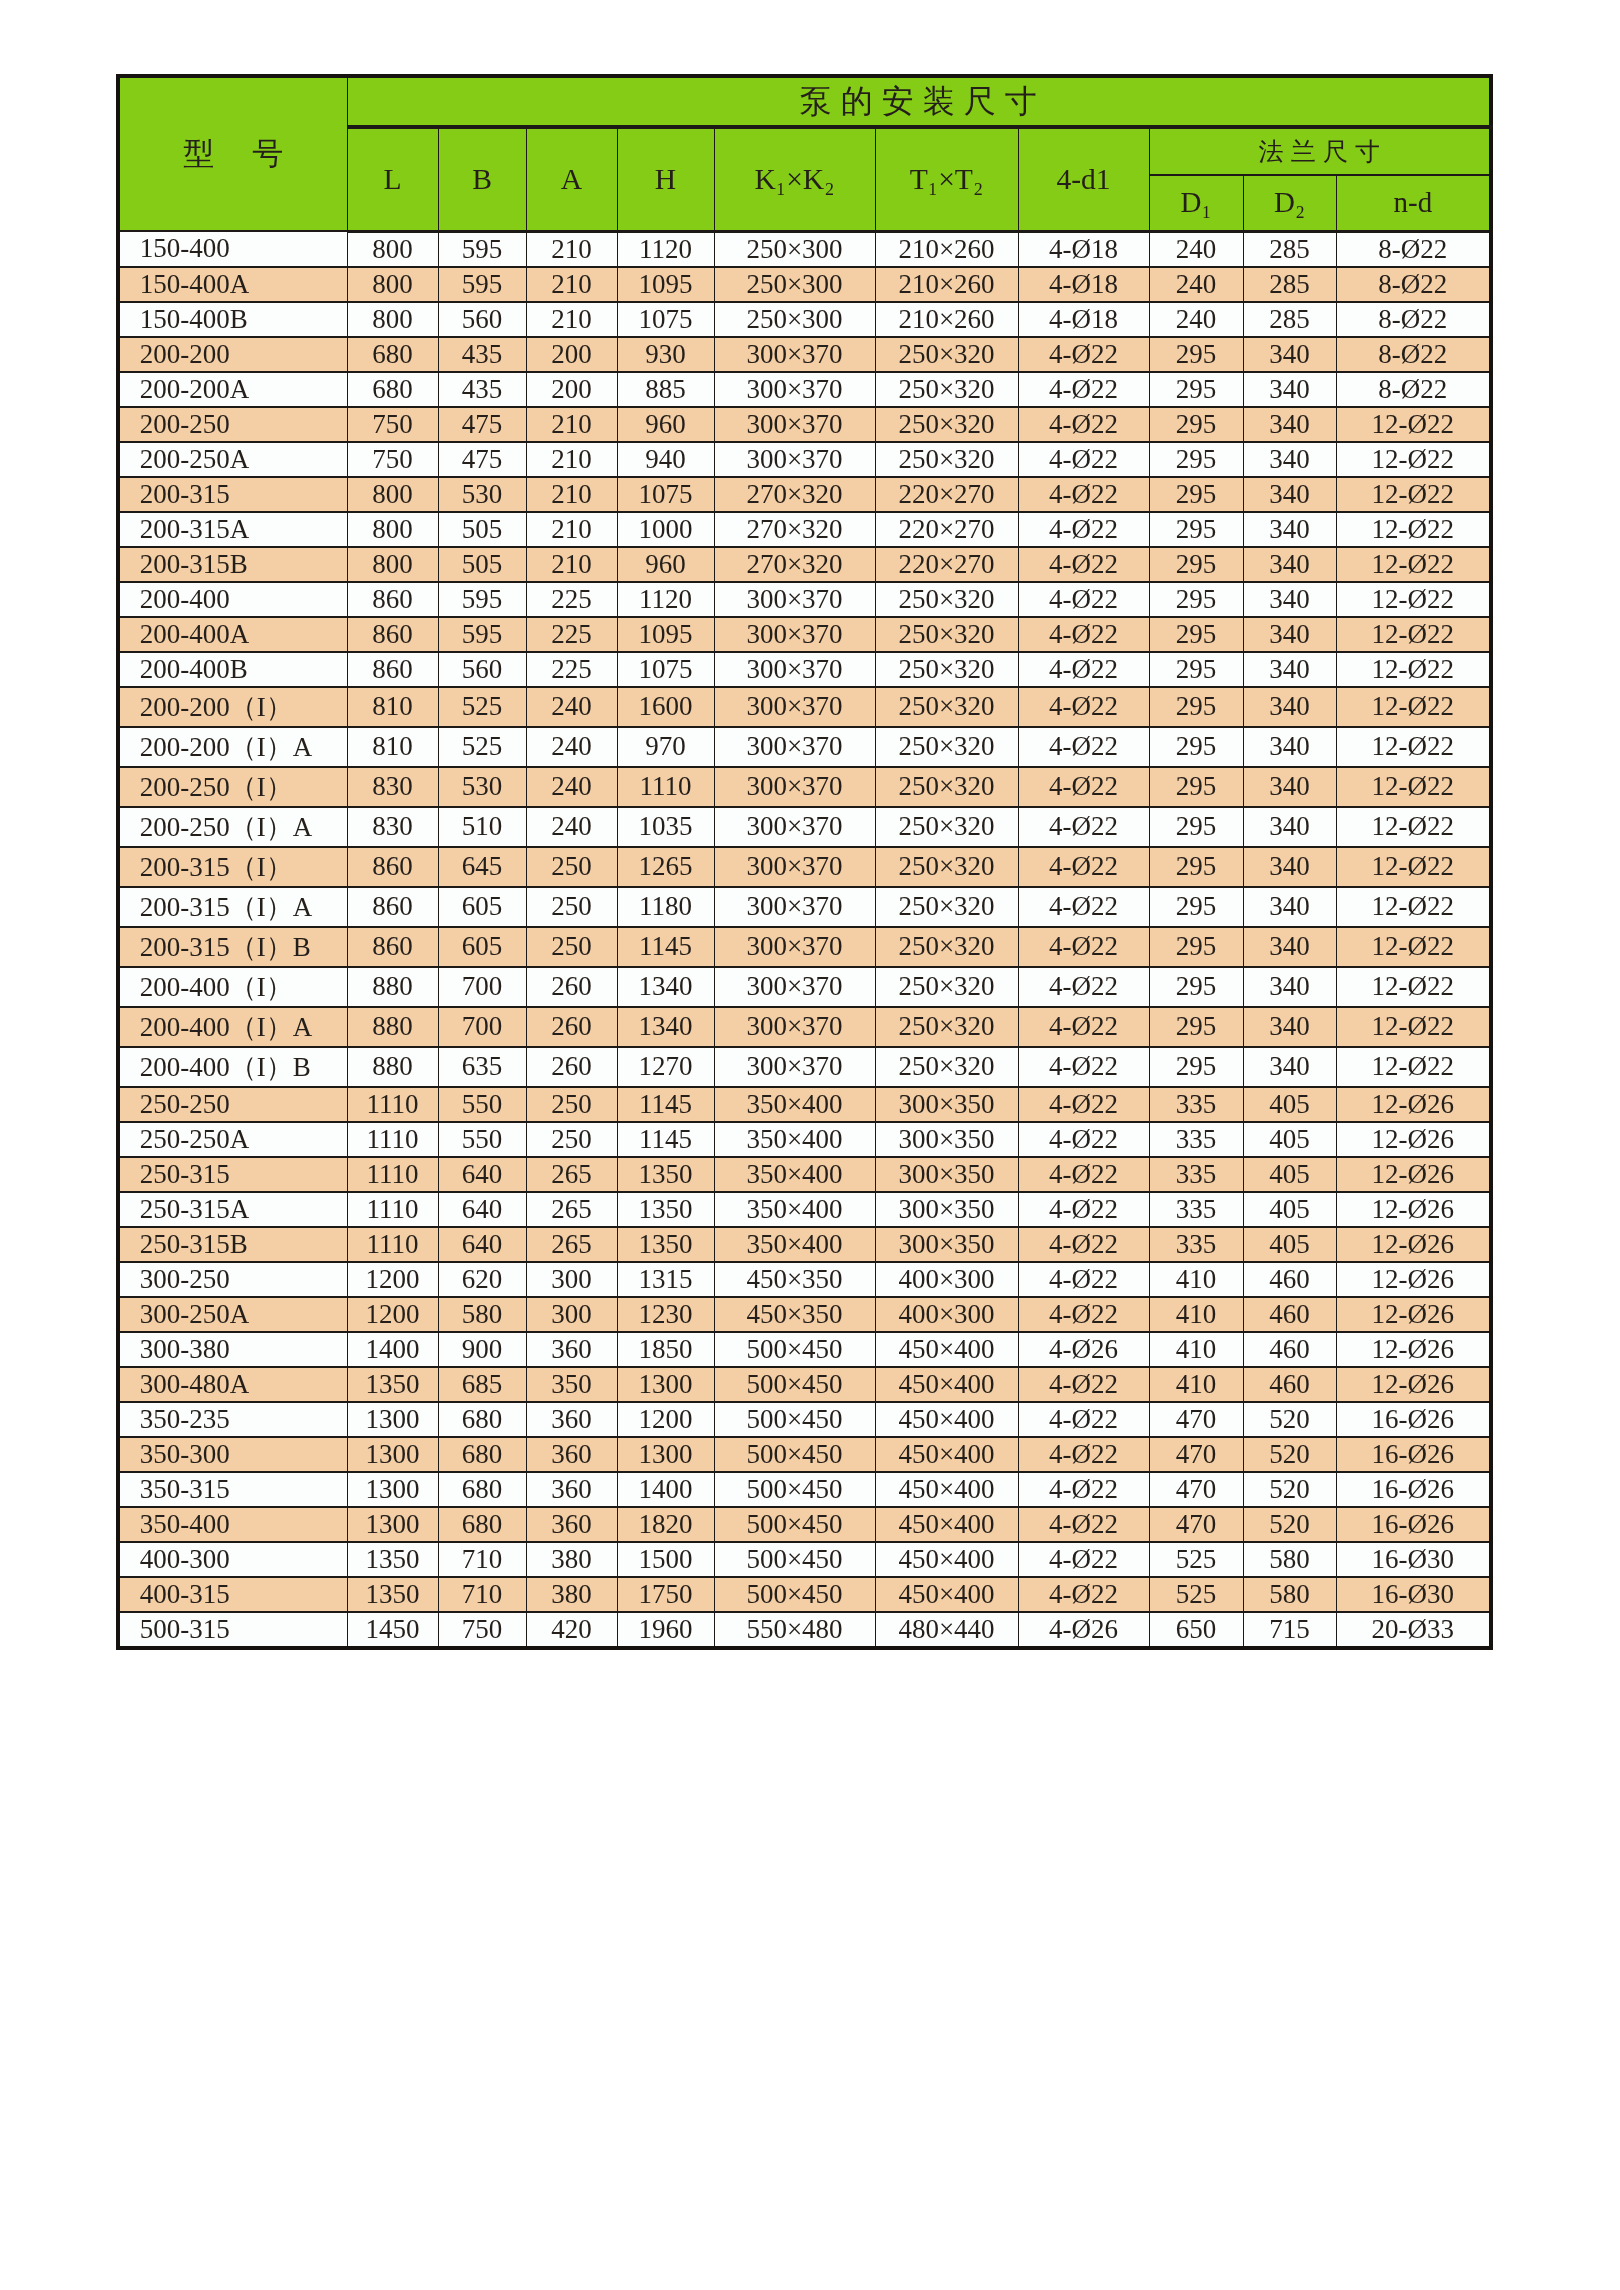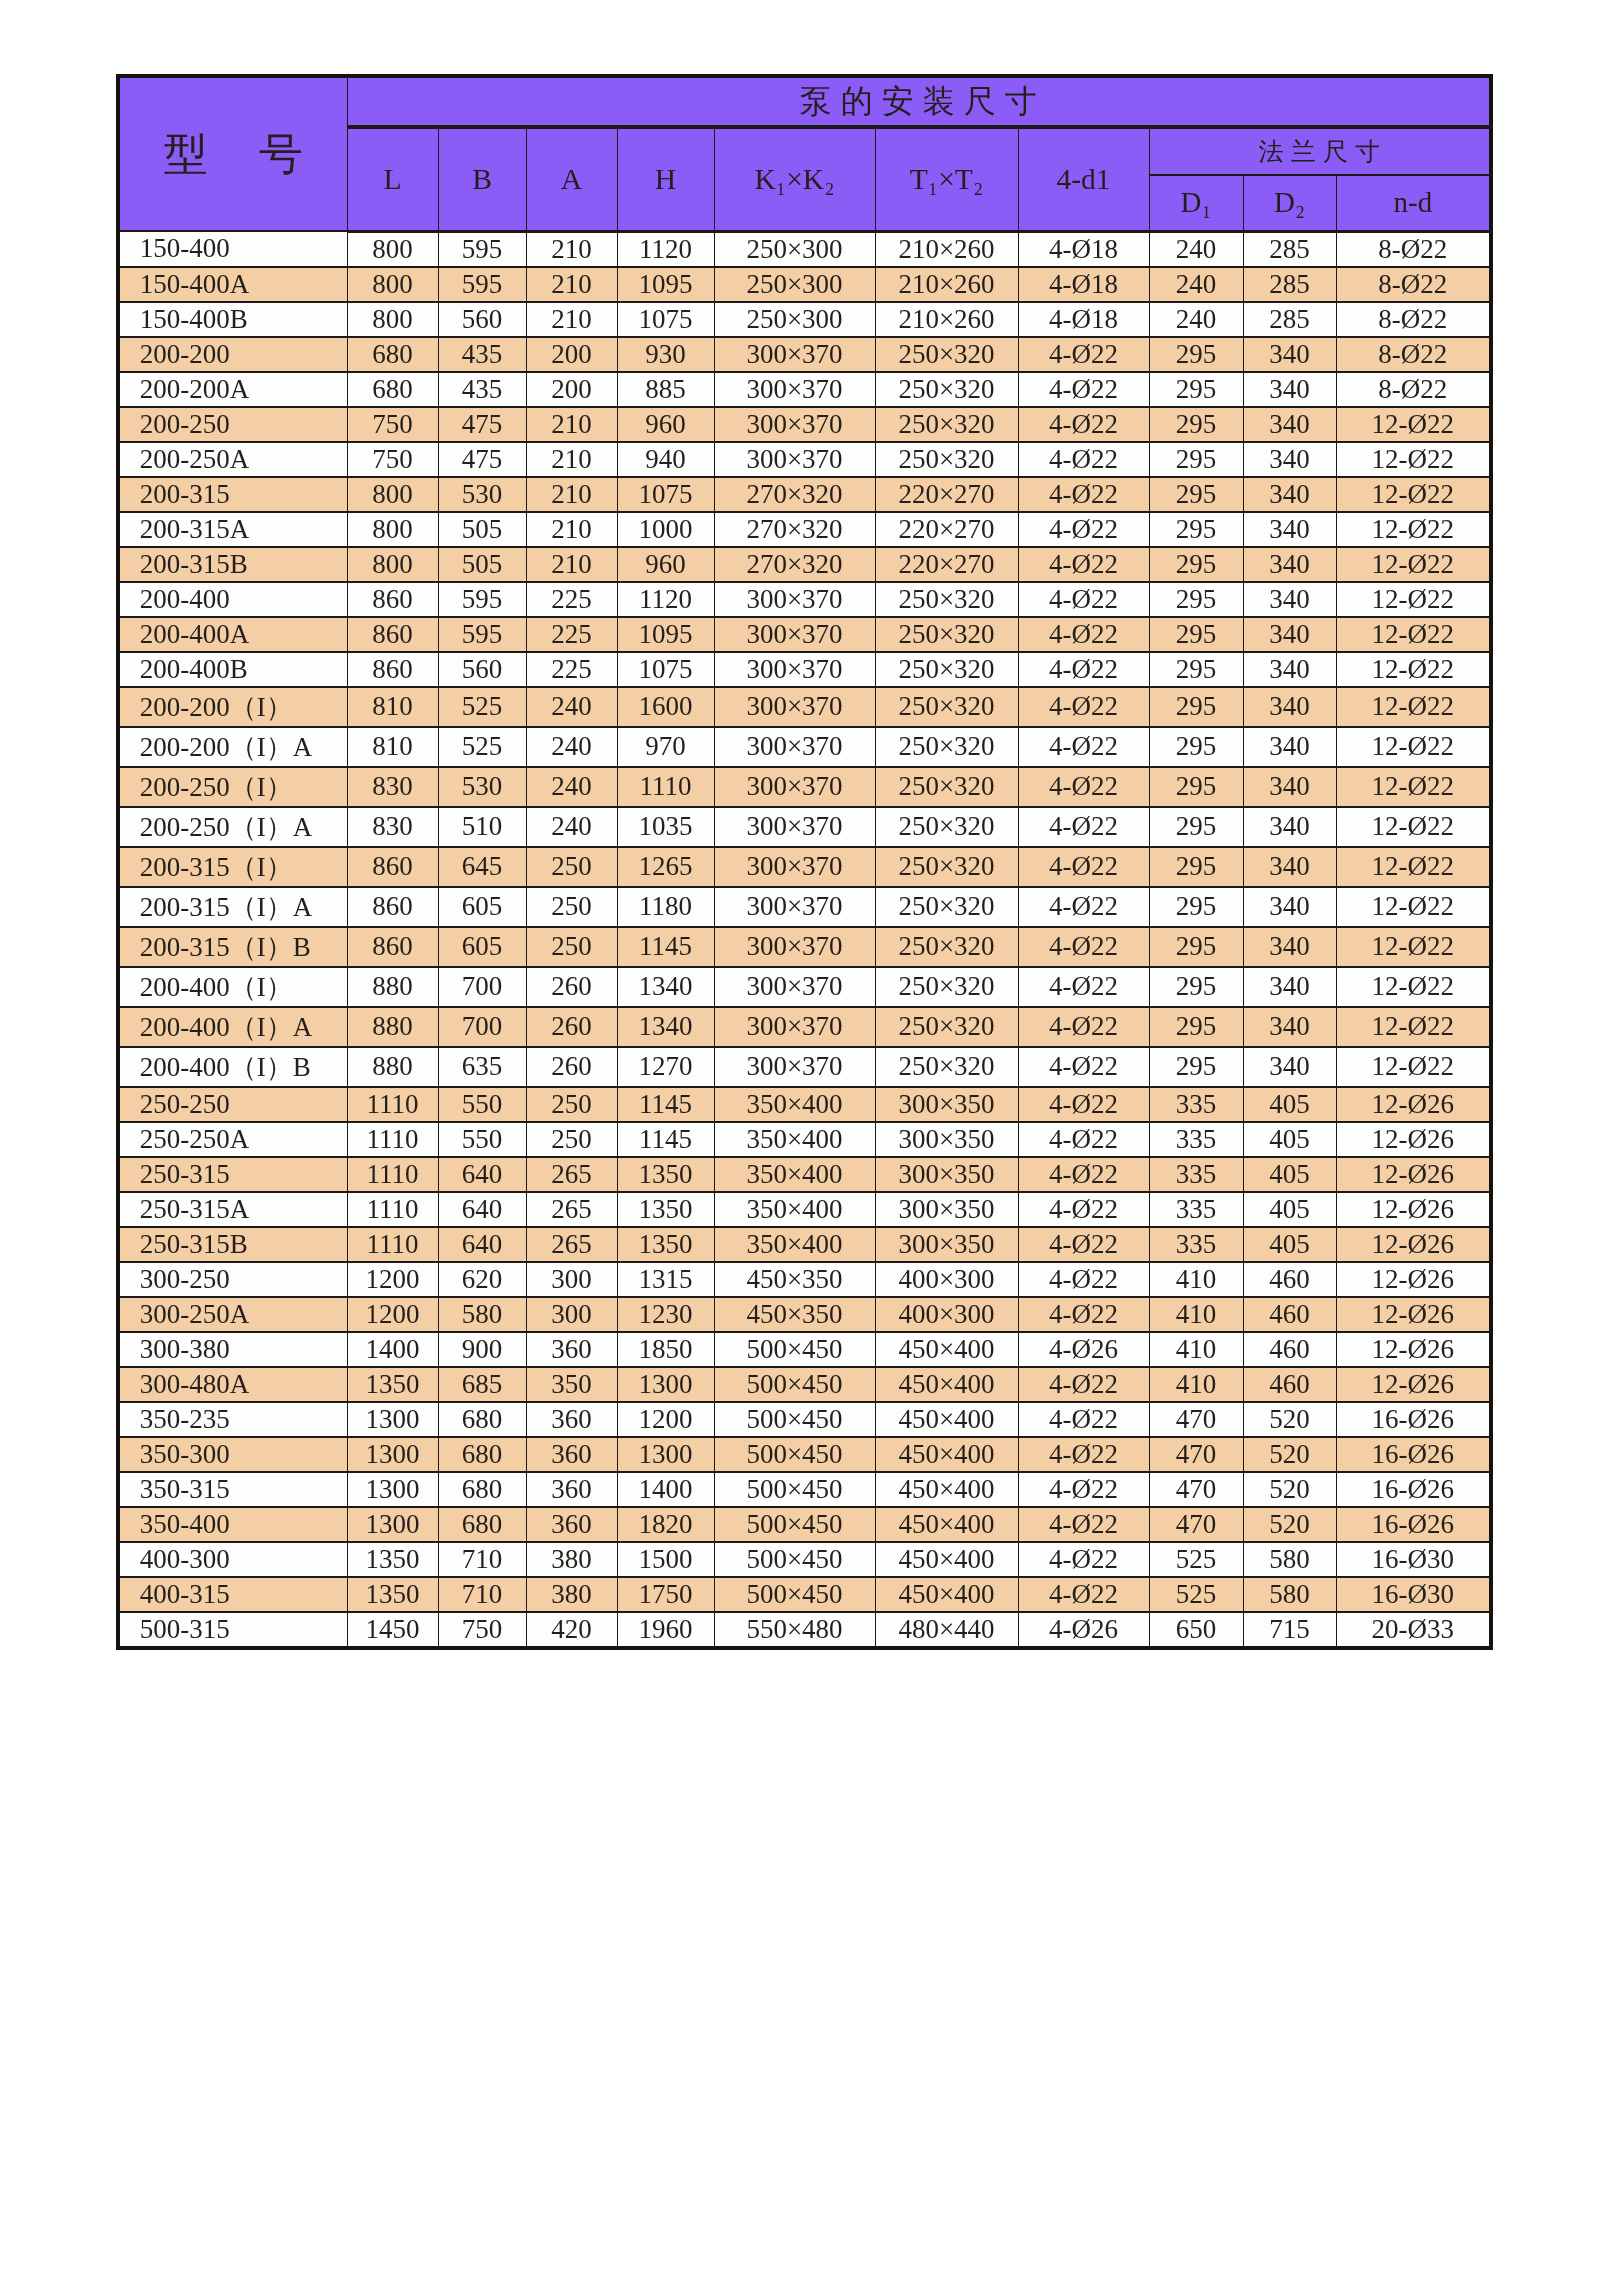--- a/index.html
+++ b/index.html
@@ -35,7 +35,7 @@
     white-space: nowrap;
   }
   thead th {
-    background: #8b5cf6;
+    background: #84cc16;
     font-weight: normal;
   }
   tr.h-row1 { height: 51px; }

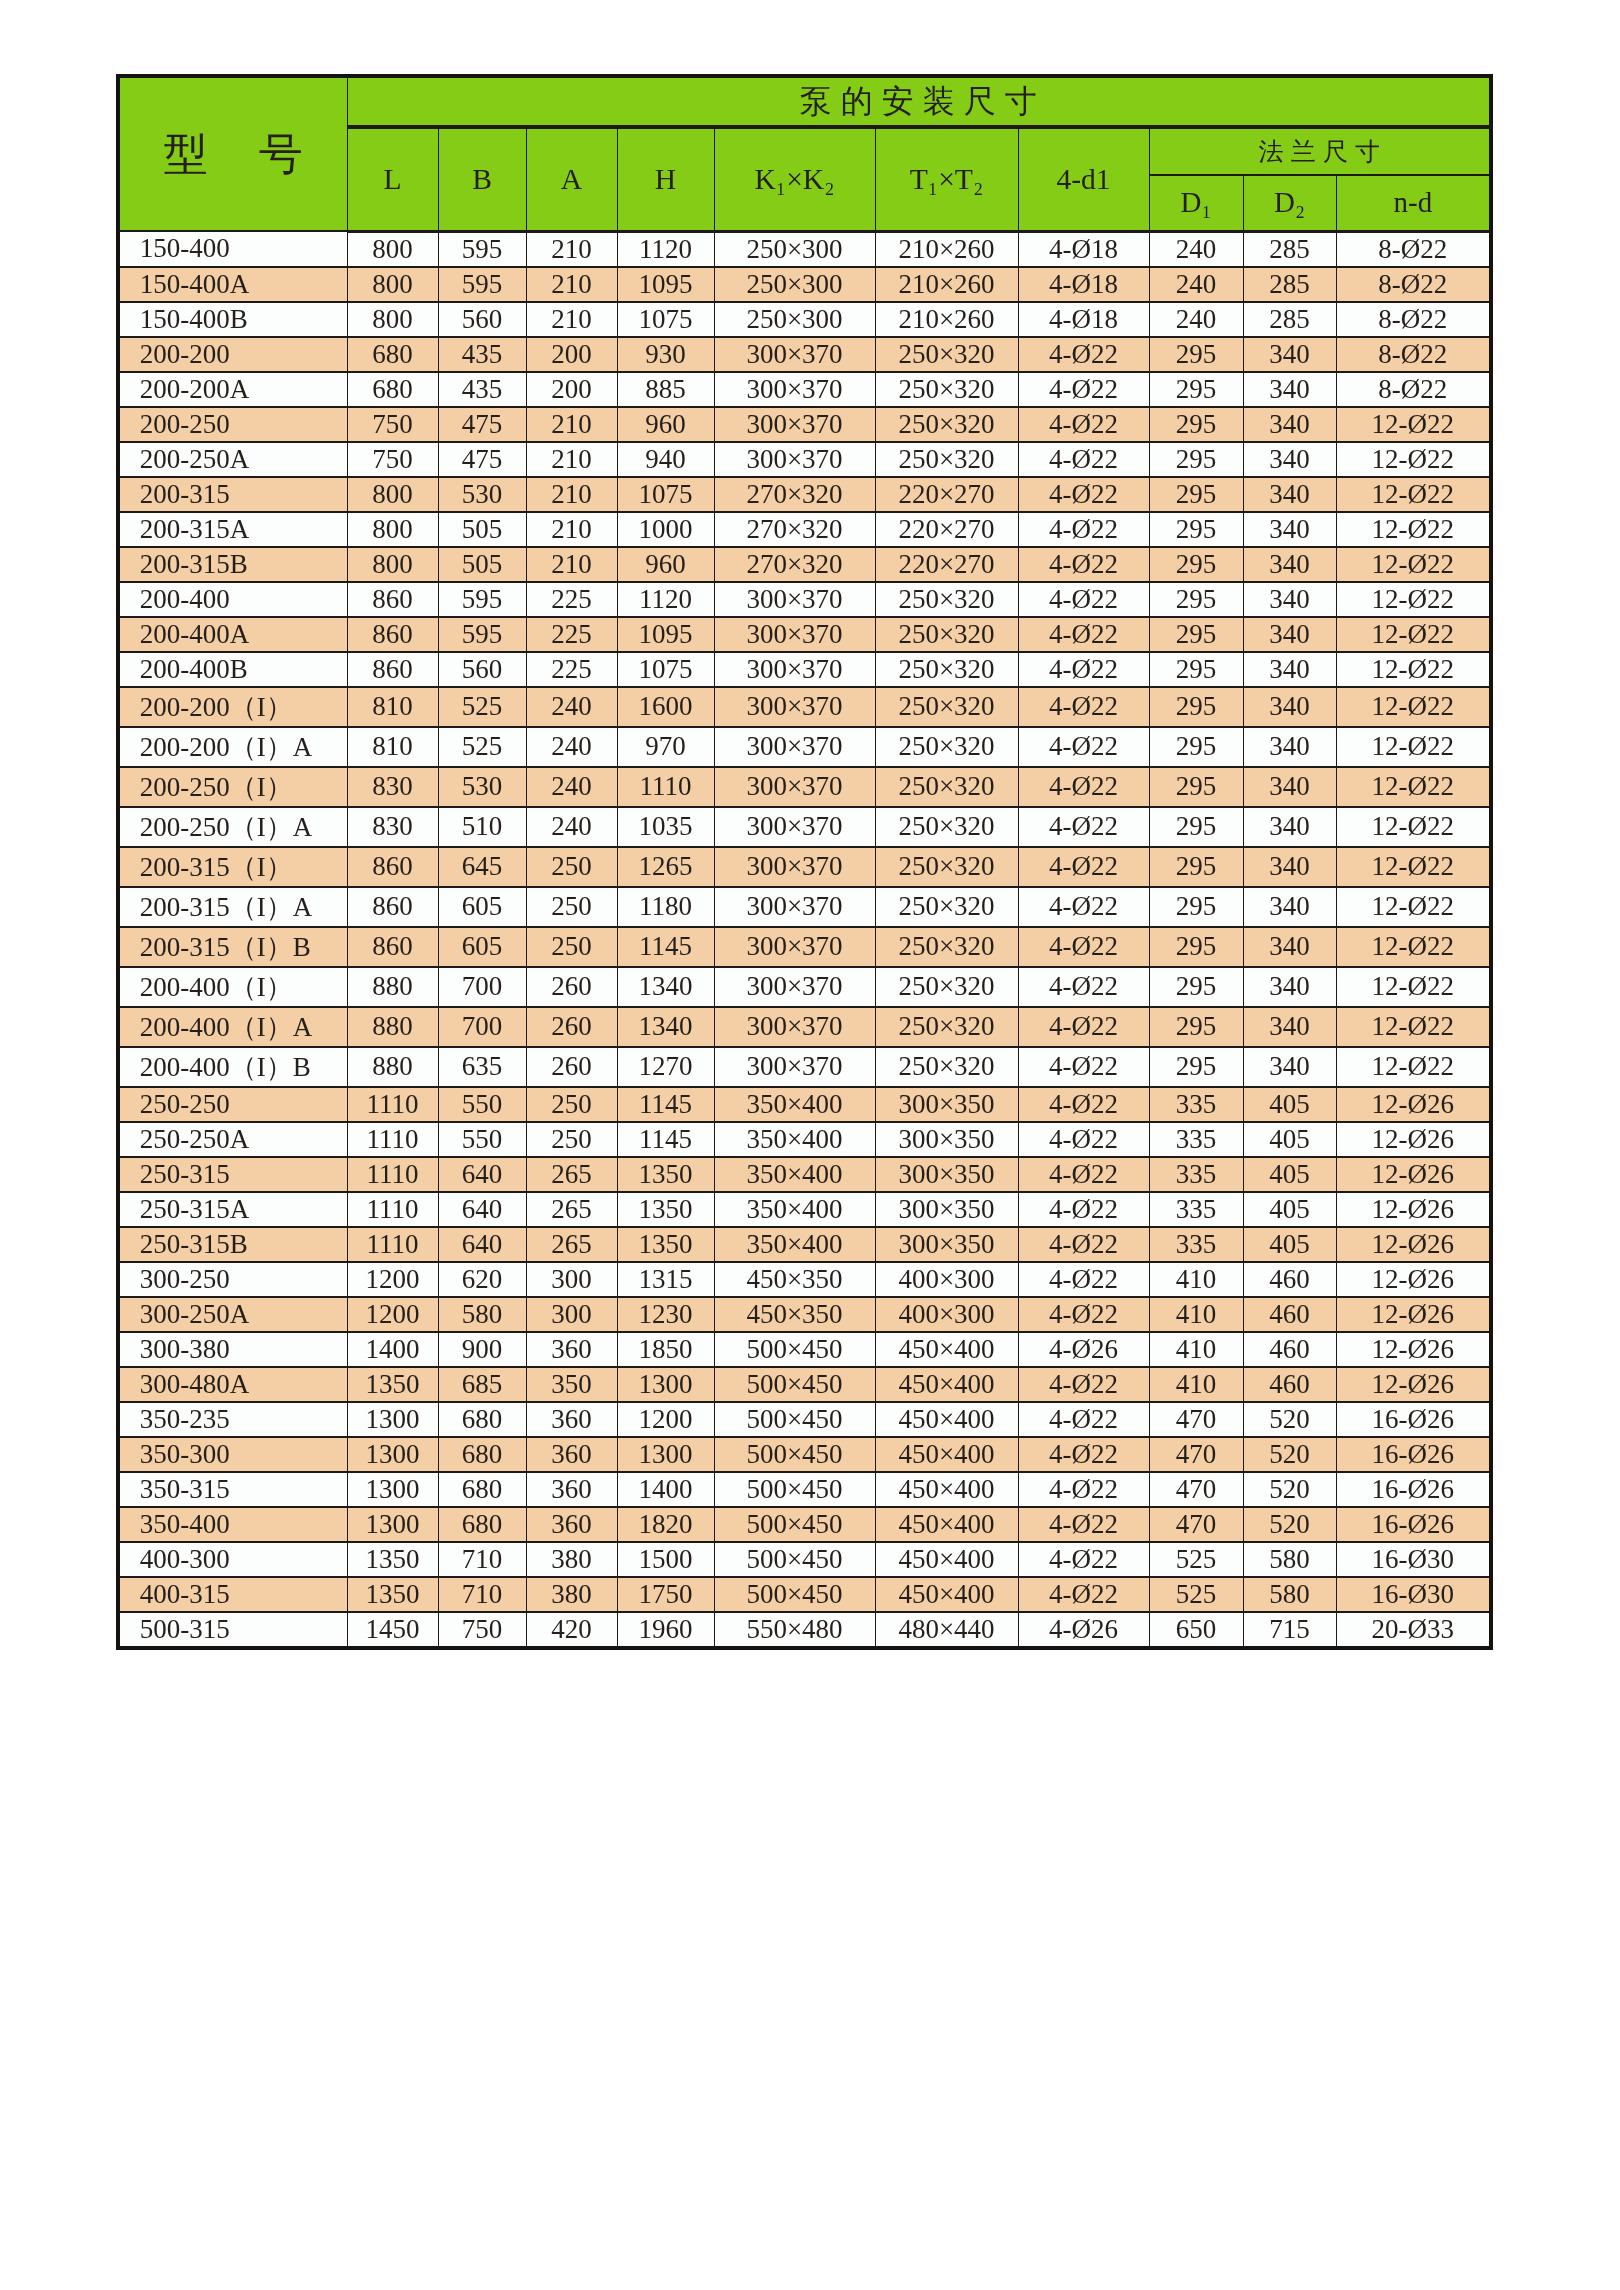--- a/index.html
+++ b/index.html
@@ -42,7 +42,7 @@
   tr.h-row2 { height: 48px; }
   tr.h-row3 { height: 56px; }
   .h-model {
-    font-size: 44px;
+    font-size: 31px;
     letter-spacing: 3.6px;
     text-indent: 3.6px;
   }

